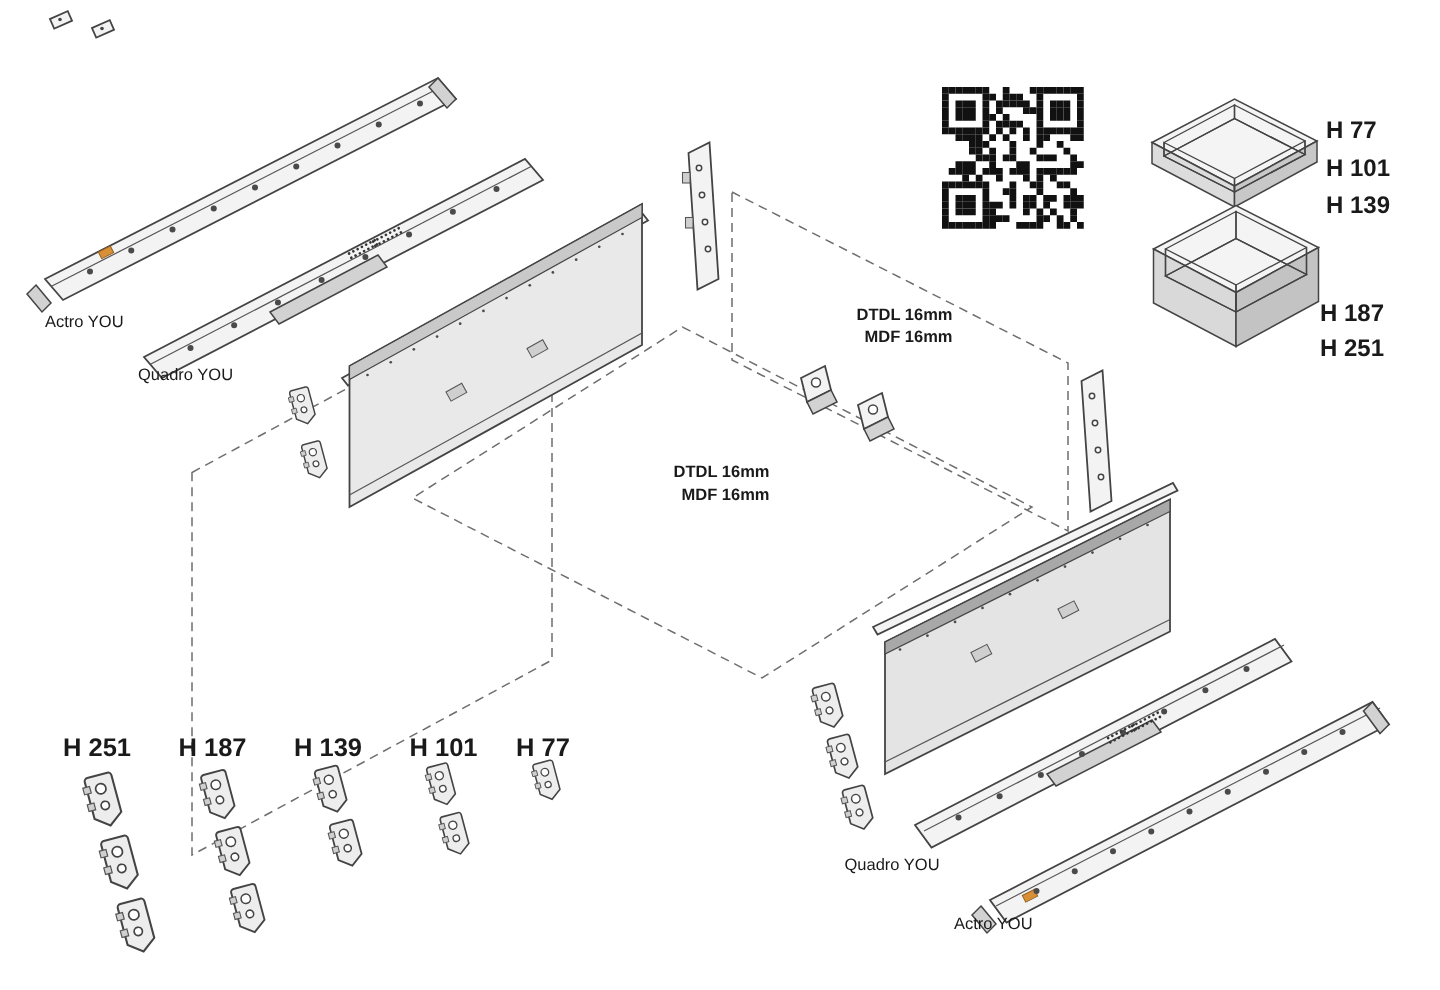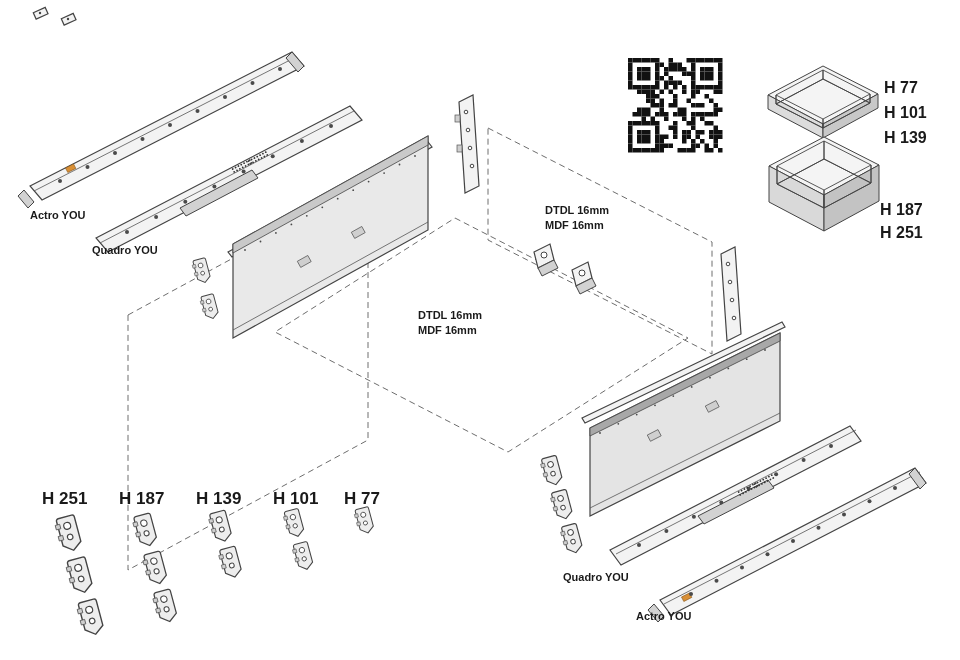--- a/index.html
+++ b/index.html
@@ -14,7 +14,7 @@
   .hole{fill:#fff;stroke:#444;stroke-width:1;}
   .edge{fill:none;stroke:#444;stroke-width:0.9;}
   .lbl{position:absolute;white-space:nowrap;}
-  .lbl-sm{font-size:11px;font-weight:bold;}
+  .lbl-sm{font-size:11px;font-weight:normal;}
   .lbl-h{font-size:17px;font-weight:bold;}
   .lbl-box{font-size:16px;font-weight:bold;line-height:1;}
   .lbl-panel{position:absolute;font-size:11px;font-weight:bold;text-align:left;line-height:15px;}

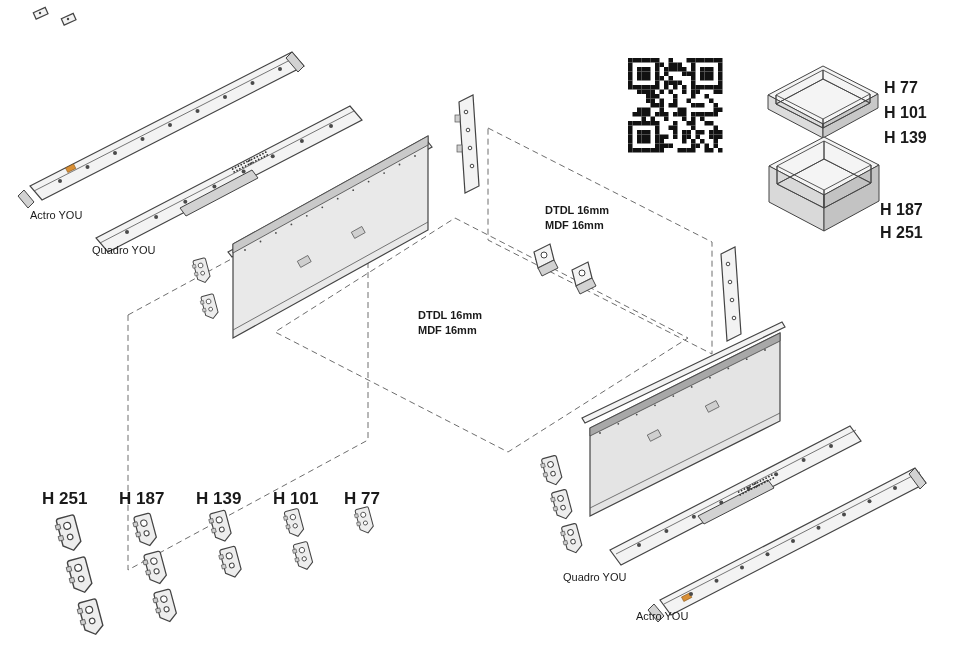--- a/index.html
+++ b/index.html
@@ -17,7 +17,7 @@
   .lbl-sm{font-size:11px;font-weight:normal;}
   .lbl-h{font-size:17px;font-weight:bold;}
   .lbl-box{font-size:16px;font-weight:bold;line-height:1;}
-  .lbl-panel{position:absolute;font-size:11px;font-weight:bold;text-align:left;line-height:15px;}
+  .lbl-panel{position:absolute;font-size:11px;font-weight:bold;text-align:right;line-height:15px;}
 </style>
 </head>
 <body>

